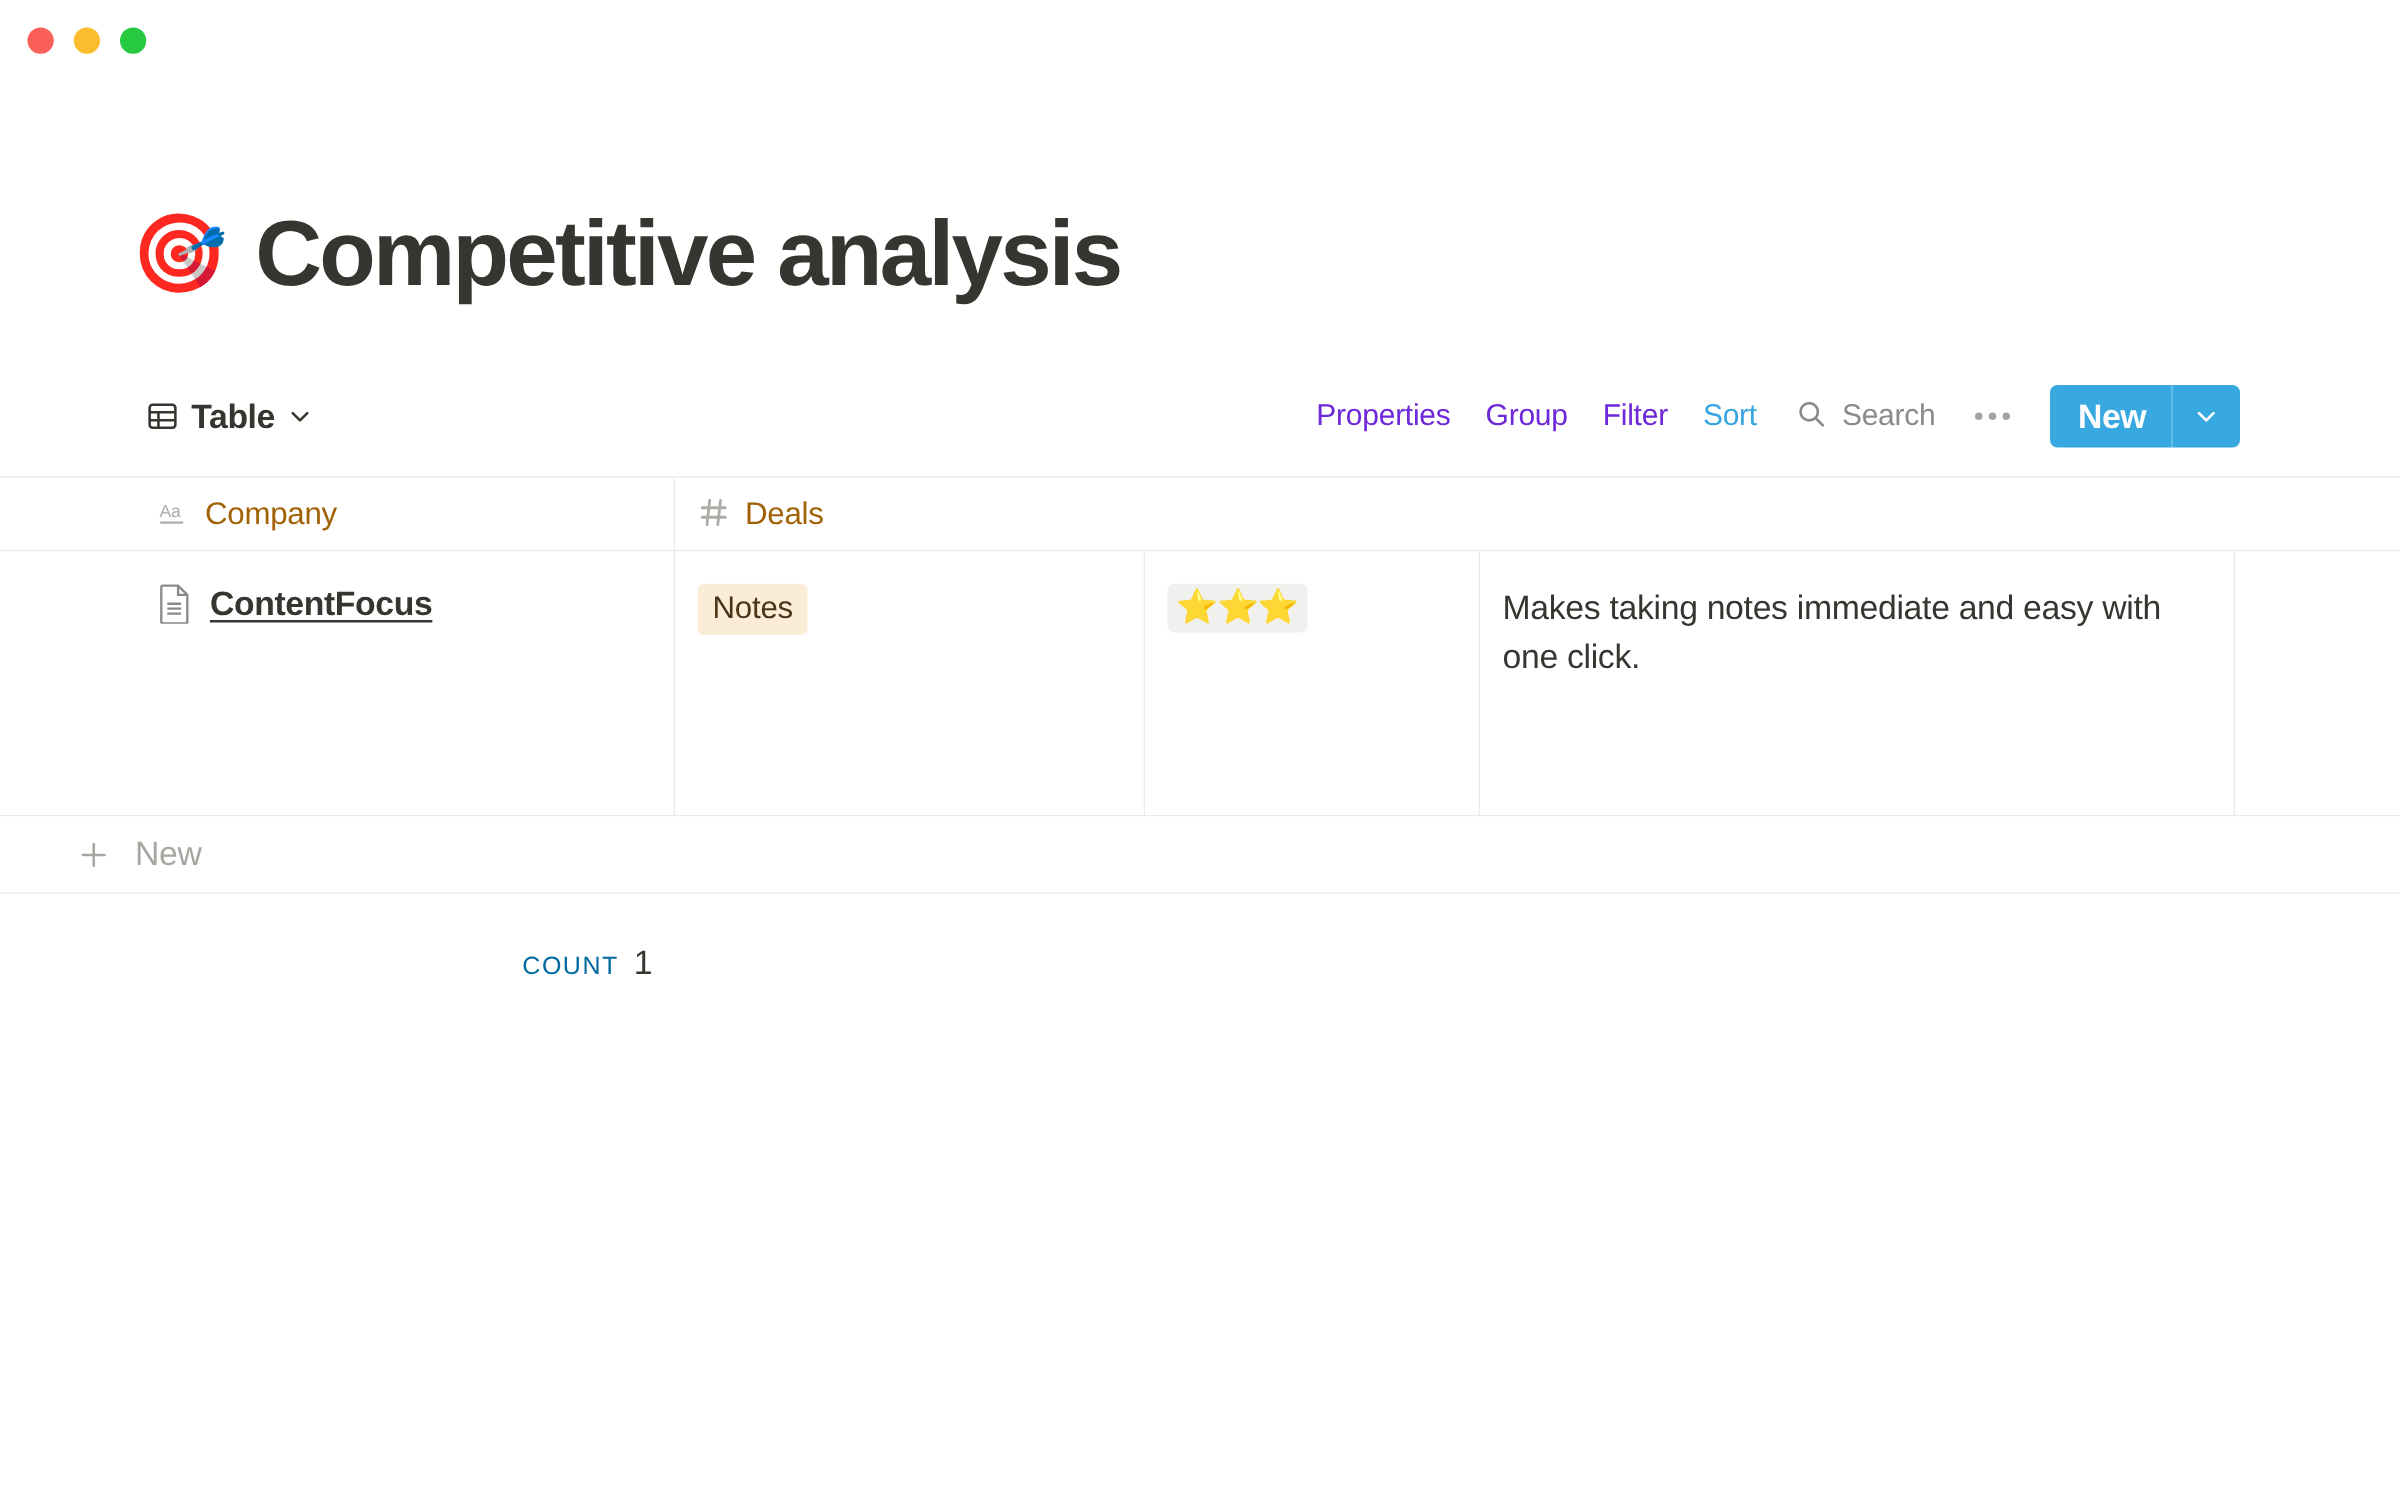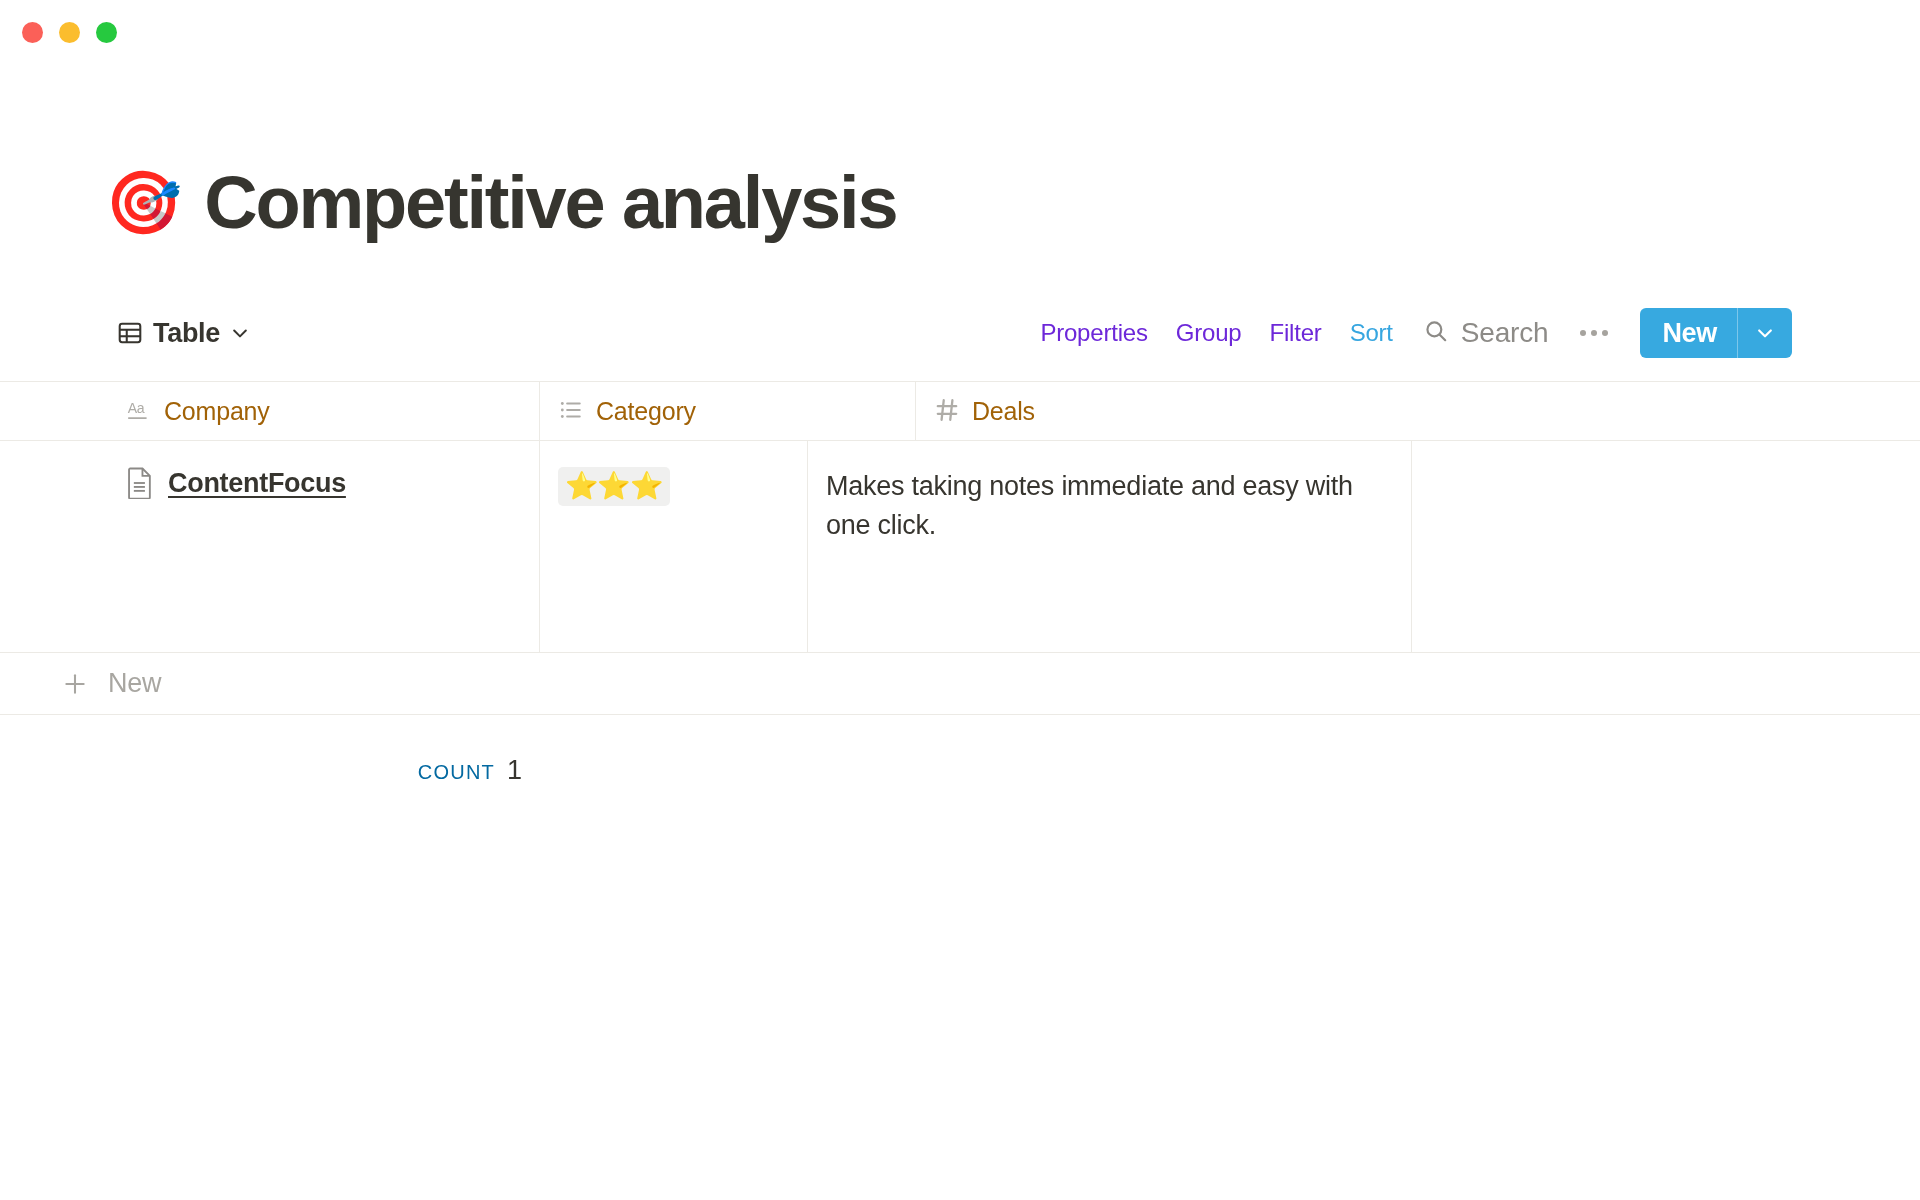--- a/index.html
+++ b/index.html
@@ -78,7 +78,7 @@
     display: flex; align-items: center; gap: 12px;
     padding: 8px 14px 8px 16px; cursor: pointer;
   }
-  .tb-search .stxt { font-size: 28px; color: #8d8b87; letter-spacing: -0.2px; }
+  .tb-search .stxt { font-size: 24px; color: #8d8b87; letter-spacing: -0.2px; }
   .tb-dots {
     display: flex; align-items: center; gap: 5px;
     padding: 8px 18px; cursor: pointer;

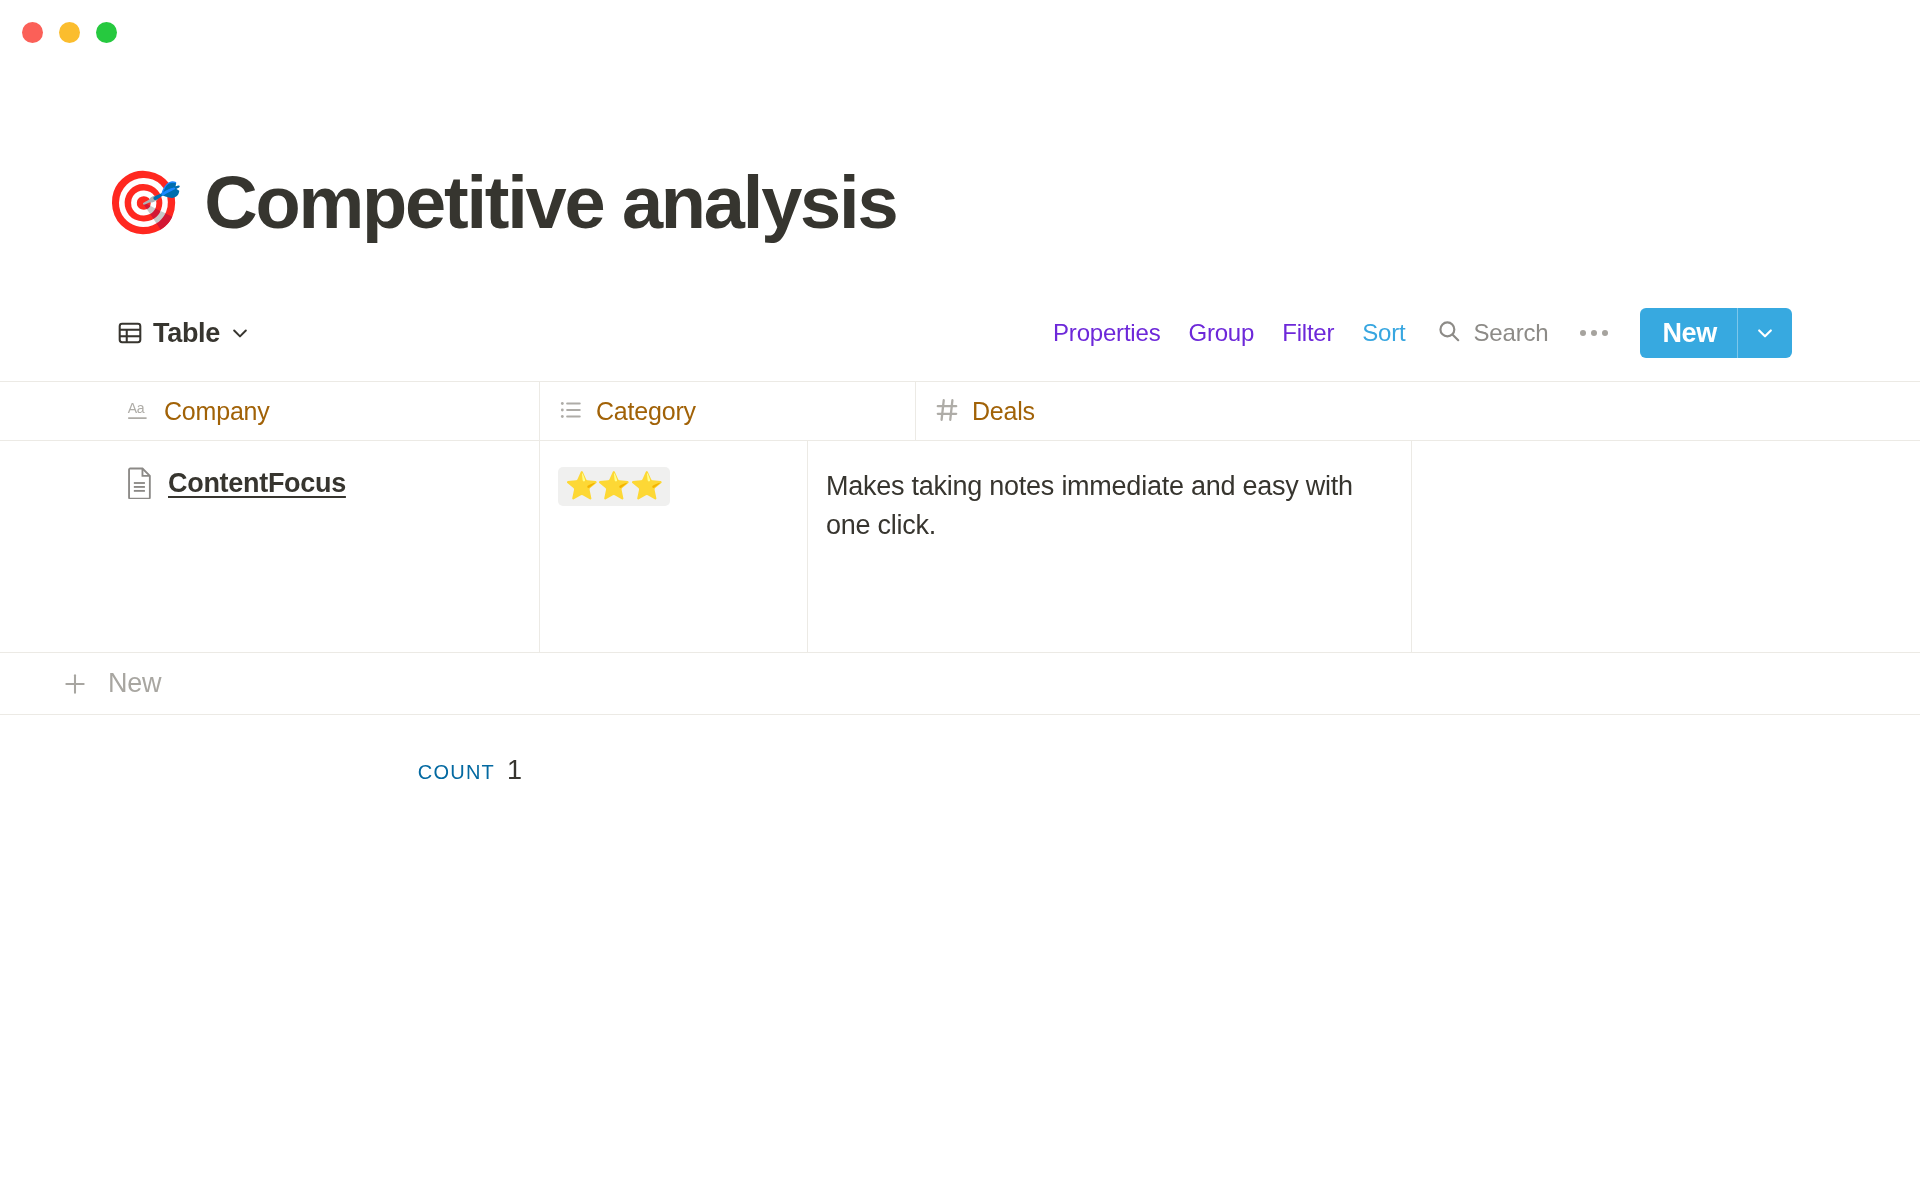--- a/index.html
+++ b/index.html
@@ -291,21 +291,6 @@
       </div>
     </div>
 
-    <div class="cell col-category">
-      <div class="hdr">
-        <span>
-          <svg class="prop-icon" viewBox="0 0 24 24" fill="none" stroke="#aeaca7" stroke-width="2" stroke-linecap="round">
-            <circle cx="4" cy="6" r="1.3" fill="#aeaca7" stroke="none"></circle>
-            <circle cx="4" cy="12" r="1.3" fill="#aeaca7" stroke="none"></circle>
-            <circle cx="4" cy="18" r="1.3" fill="#aeaca7" stroke="none"></circle>
-            <line x1="8.5" y1="6" x2="20" y2="6"></line>
-            <line x1="8.5" y1="12" x2="20" y2="12"></line>
-            <line x1="8.5" y1="18" x2="20" y2="18"></line>
-          </svg>
-        </span>
-        <span>Category</span>
-      </div>
-    </div>
 
 
 

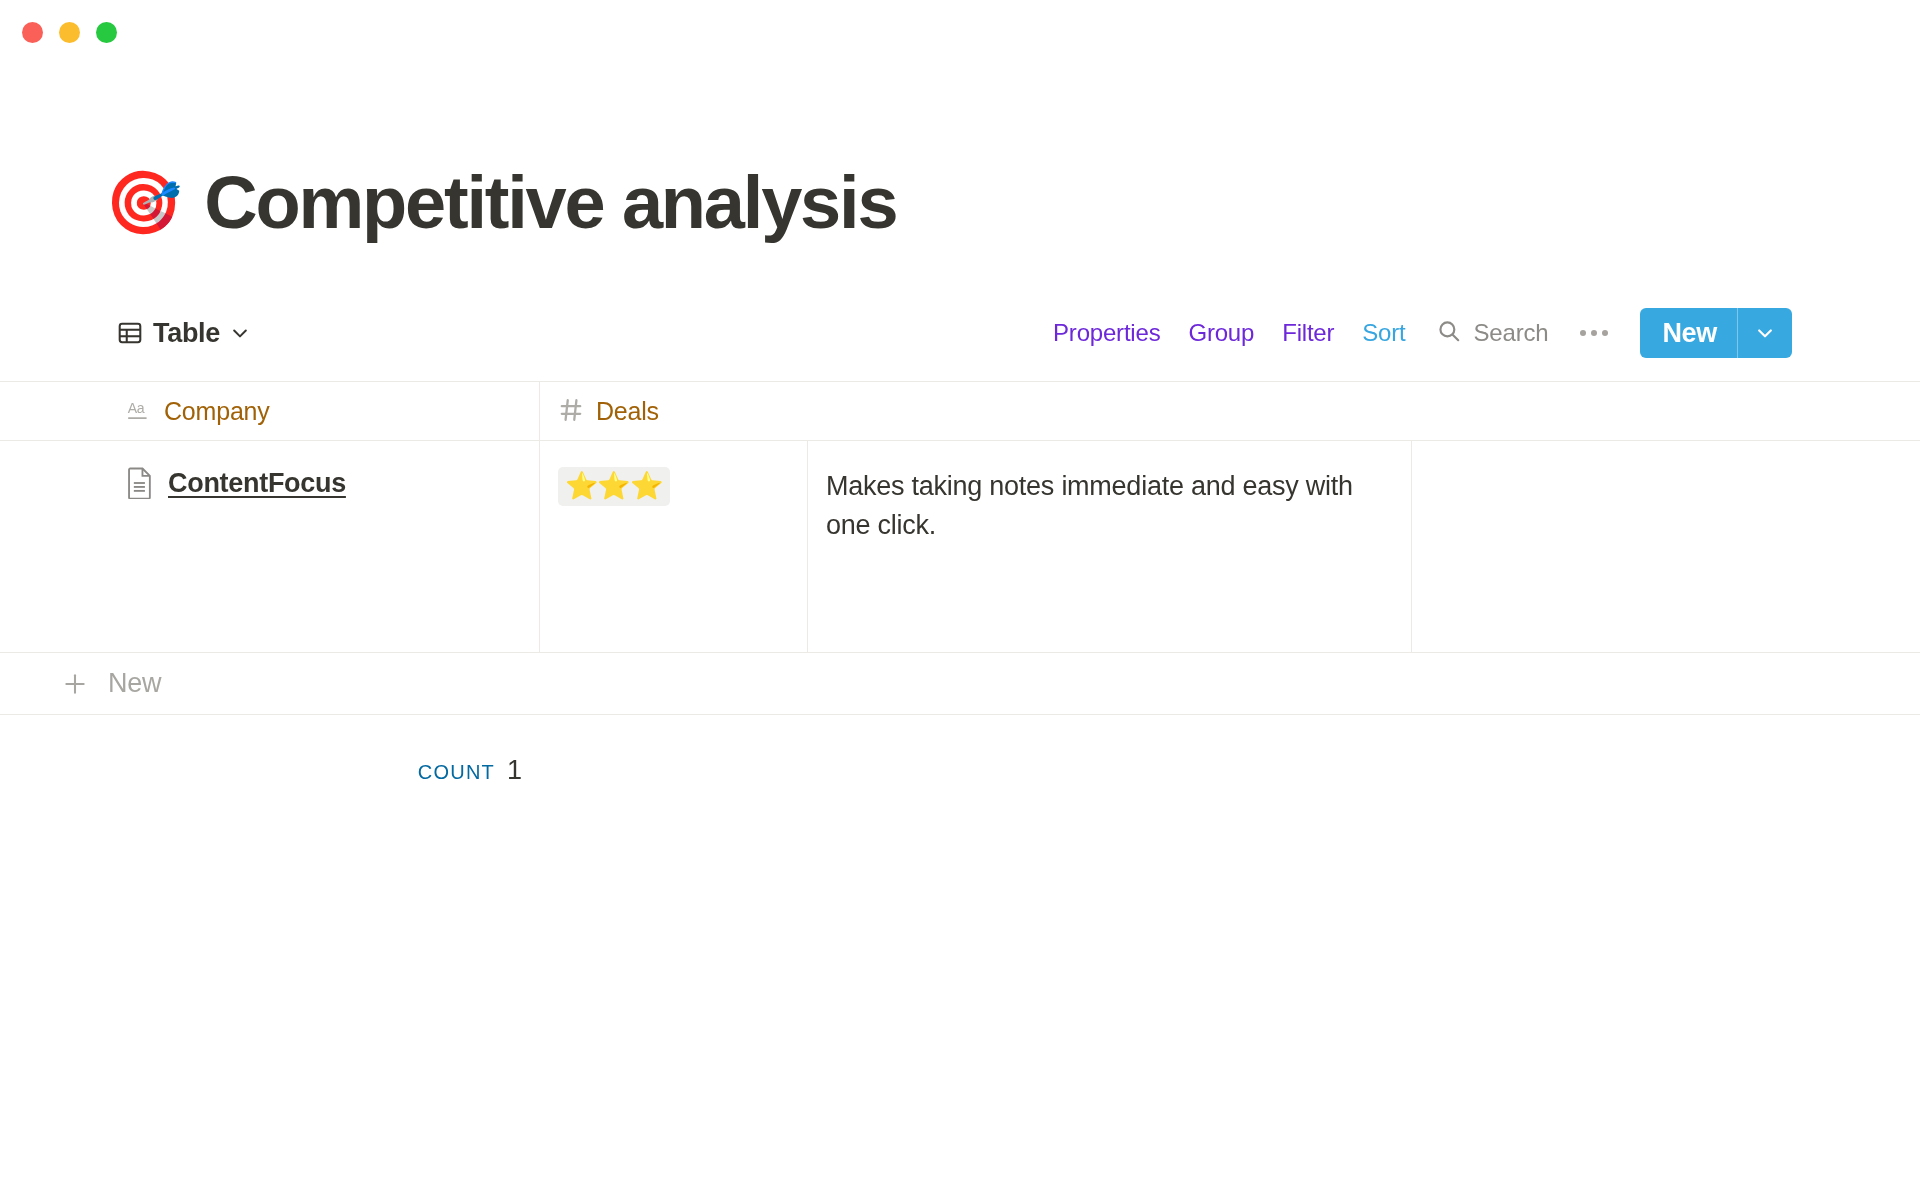--- a/index.html
+++ b/index.html
@@ -329,6 +329,11 @@
       </div>
     </div>
 
+    <div class="cell col-category">
+      <div class="cell-inner">
+        <span class="tag">Notes</span>
+      </div>
+    </div>
 
     <div class="cell col-relevance">
       <div class="cell-inner">

